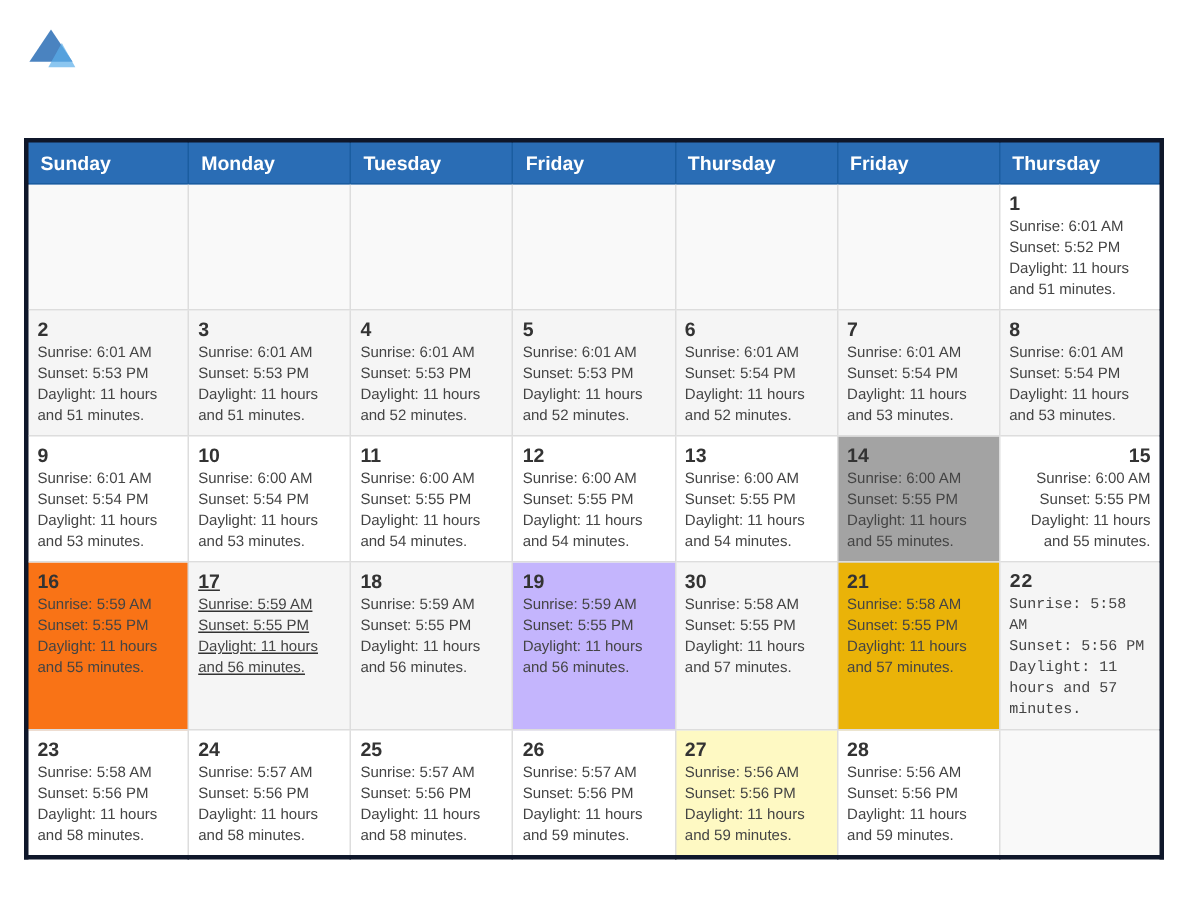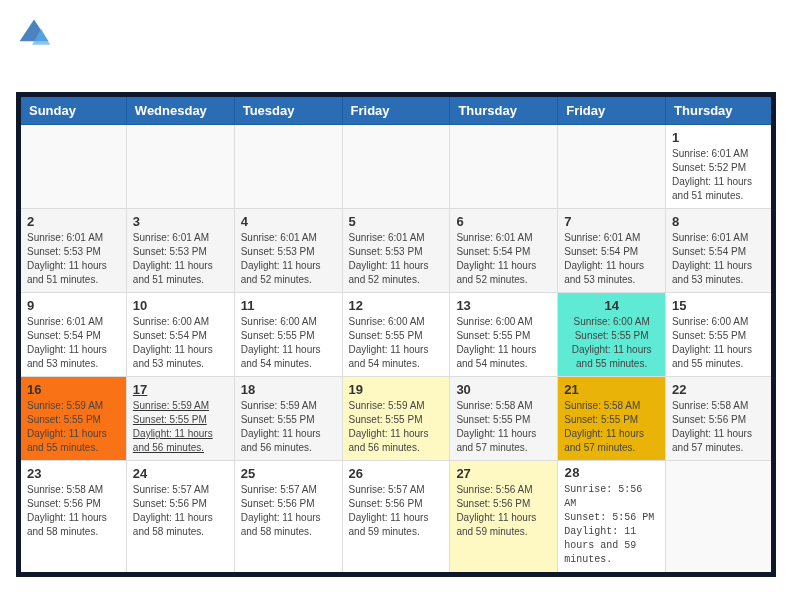--- a/index.html
+++ b/index.html
@@ -45,7 +45,7 @@
     .calendar {
       width: 100%;
       border-collapse: collapse;
-      border: 5px solid #0f172a;
+      border: 3px solid #0f172a;
       margin-top: 40px;
     }
     .calendar th {

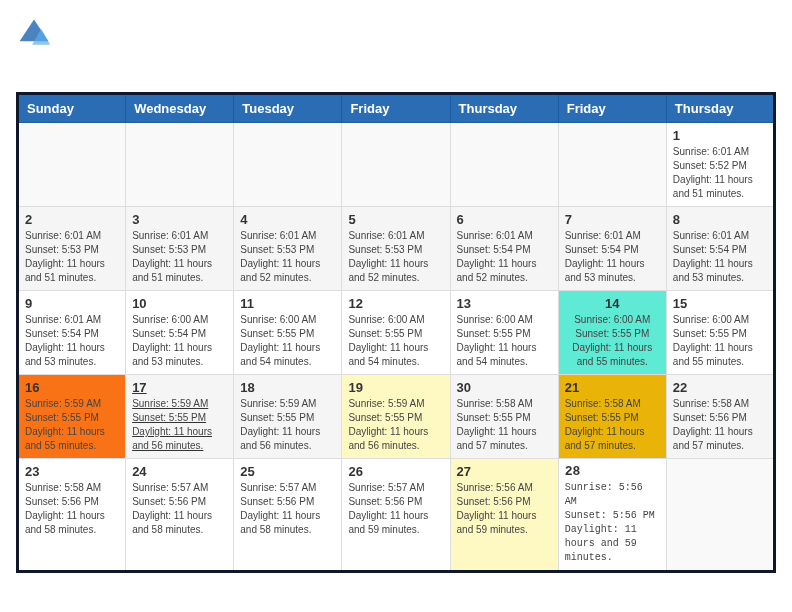--- a/index.html
+++ b/index.html
@@ -113,7 +113,7 @@
   <thead>
     <tr>
     <th>Sunday</th>
-        <th>Wednesday</th>
+        <th>Monday</th>
         <th>Tuesday</th>
         <th>Friday</th>
         <th>Thursday</th>

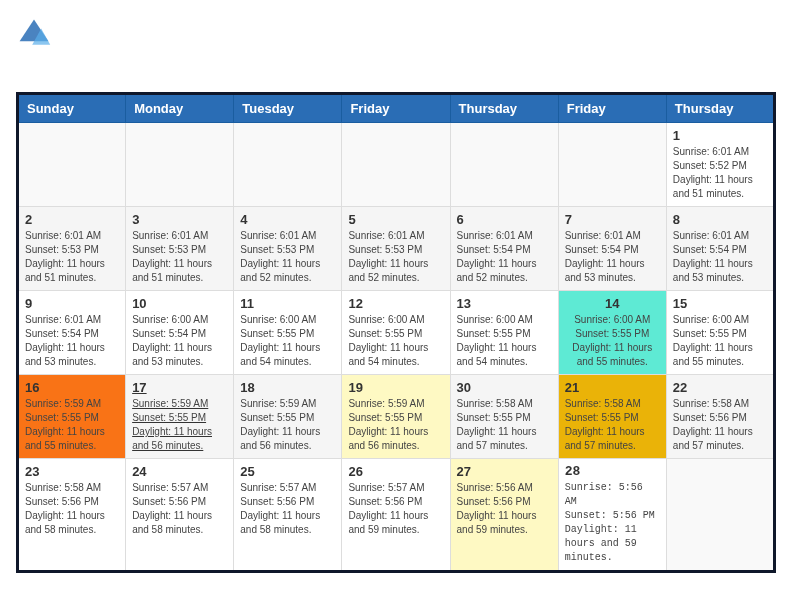--- a/index.html
+++ b/index.html
@@ -211,7 +211,7 @@
 Sunset: 5:55 PM
 Daylight: 11 hours and 54 minutes.</div>
         </td>
-        <td style="background: #5eead4; text-align: center;">
+        <td style="background: #a3a3a3;">
           <span class="day-num">14</span>
           <div class="day-info" style="white-space: pre-line;">Sunrise: 6:00 AM
 Sunset: 5:55 PM

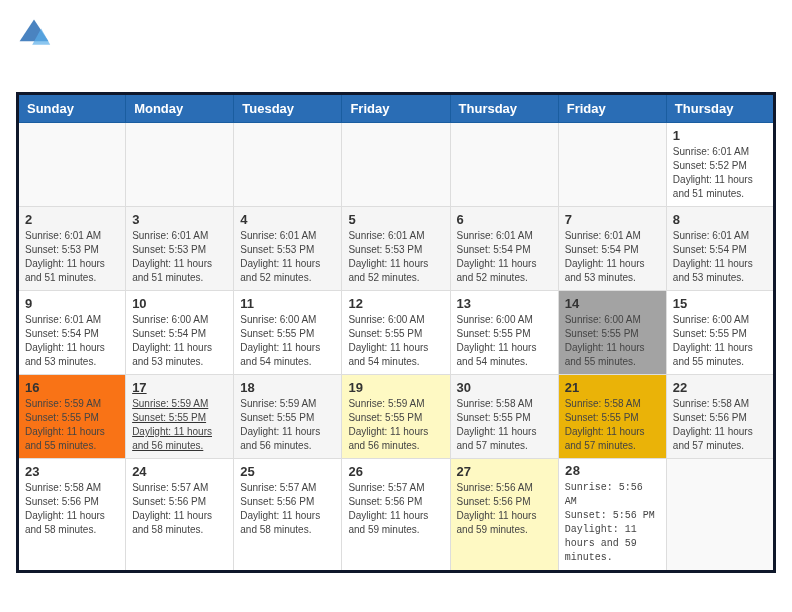--- a/index.html
+++ b/index.html
@@ -217,7 +217,7 @@
 Sunset: 5:55 PM
 Daylight: 11 hours and 55 minutes.</div>
         </td>
-        <td style="background: rgb(255, 255, 255);">
+        <td style="background: rgb(255, 255, 255); text-align: right;">
           <span class="day-num">15</span>
           <div class="day-info" style="white-space: pre-line;">Sunrise: 6:00 AM
 Sunset: 5:55 PM

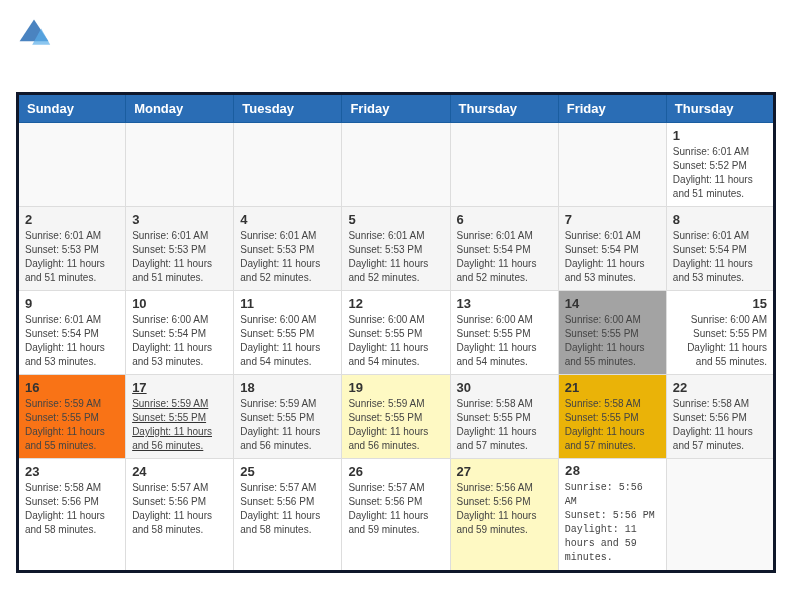--- a/index.html
+++ b/index.html
@@ -243,7 +243,7 @@
 Sunset: 5:55 PM
 Daylight: 11 hours and 56 minutes.</div>
         </td>
-        <td style="background: #fef9c3;">
+        <td style="background: #c4b5fd;">
           <span class="day-num">19</span>
           <div class="day-info" style="white-space: pre-line;">Sunrise: 5:59 AM
 Sunset: 5:55 PM

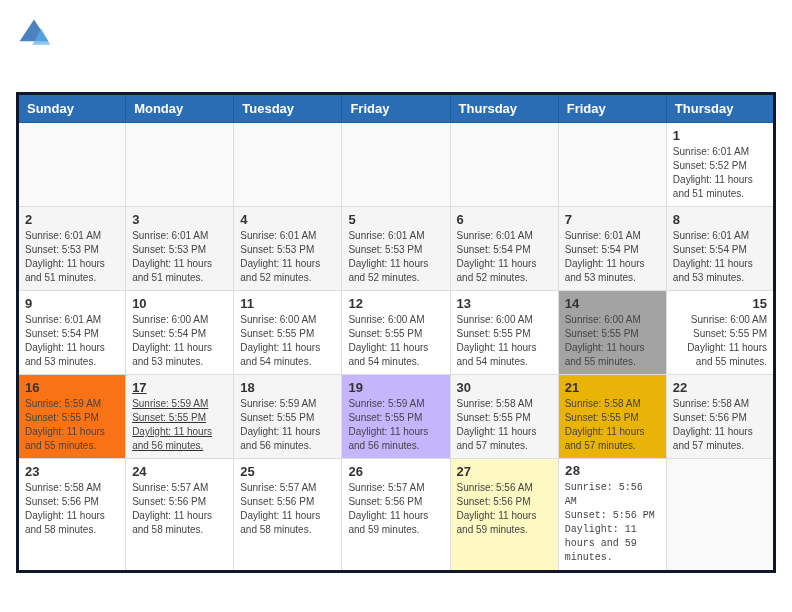--- a/index.html
+++ b/index.html
@@ -261,7 +261,7 @@
 Sunset: 5:55 PM
 Daylight: 11 hours and 57 minutes.</div>
         </td>
-        <td style="background: rgb(245, 245, 245);">
+        <td style="background: rgb(245, 245, 245); font-family: Liberation Mono, monospace;">
           <span class="day-num">22</span>
           <div class="day-info" style="white-space: pre-line;">Sunrise: 5:58 AM
 Sunset: 5:56 PM

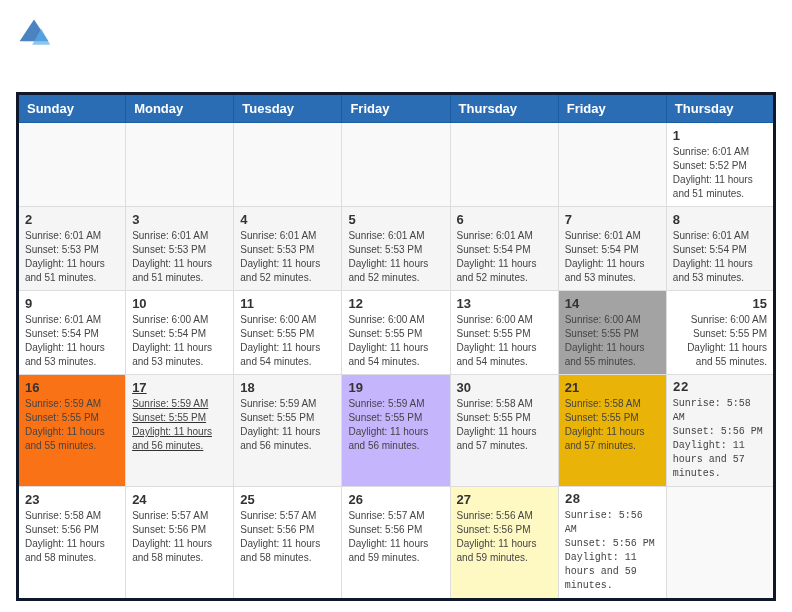--- a/index.html
+++ b/index.html
@@ -299,7 +299,7 @@
 Sunset: 5:56 PM
 Daylight: 11 hours and 59 minutes.</div>
         </td>
-        <td style="background: rgb(255, 255, 255); font-family: Liberation Mono, monospace;">
+        <td style="background: rgb(255, 255, 255);">
           <span class="day-num">28</span>
           <div class="day-info" style="white-space: pre-line;">Sunrise: 5:56 AM
 Sunset: 5:56 PM

